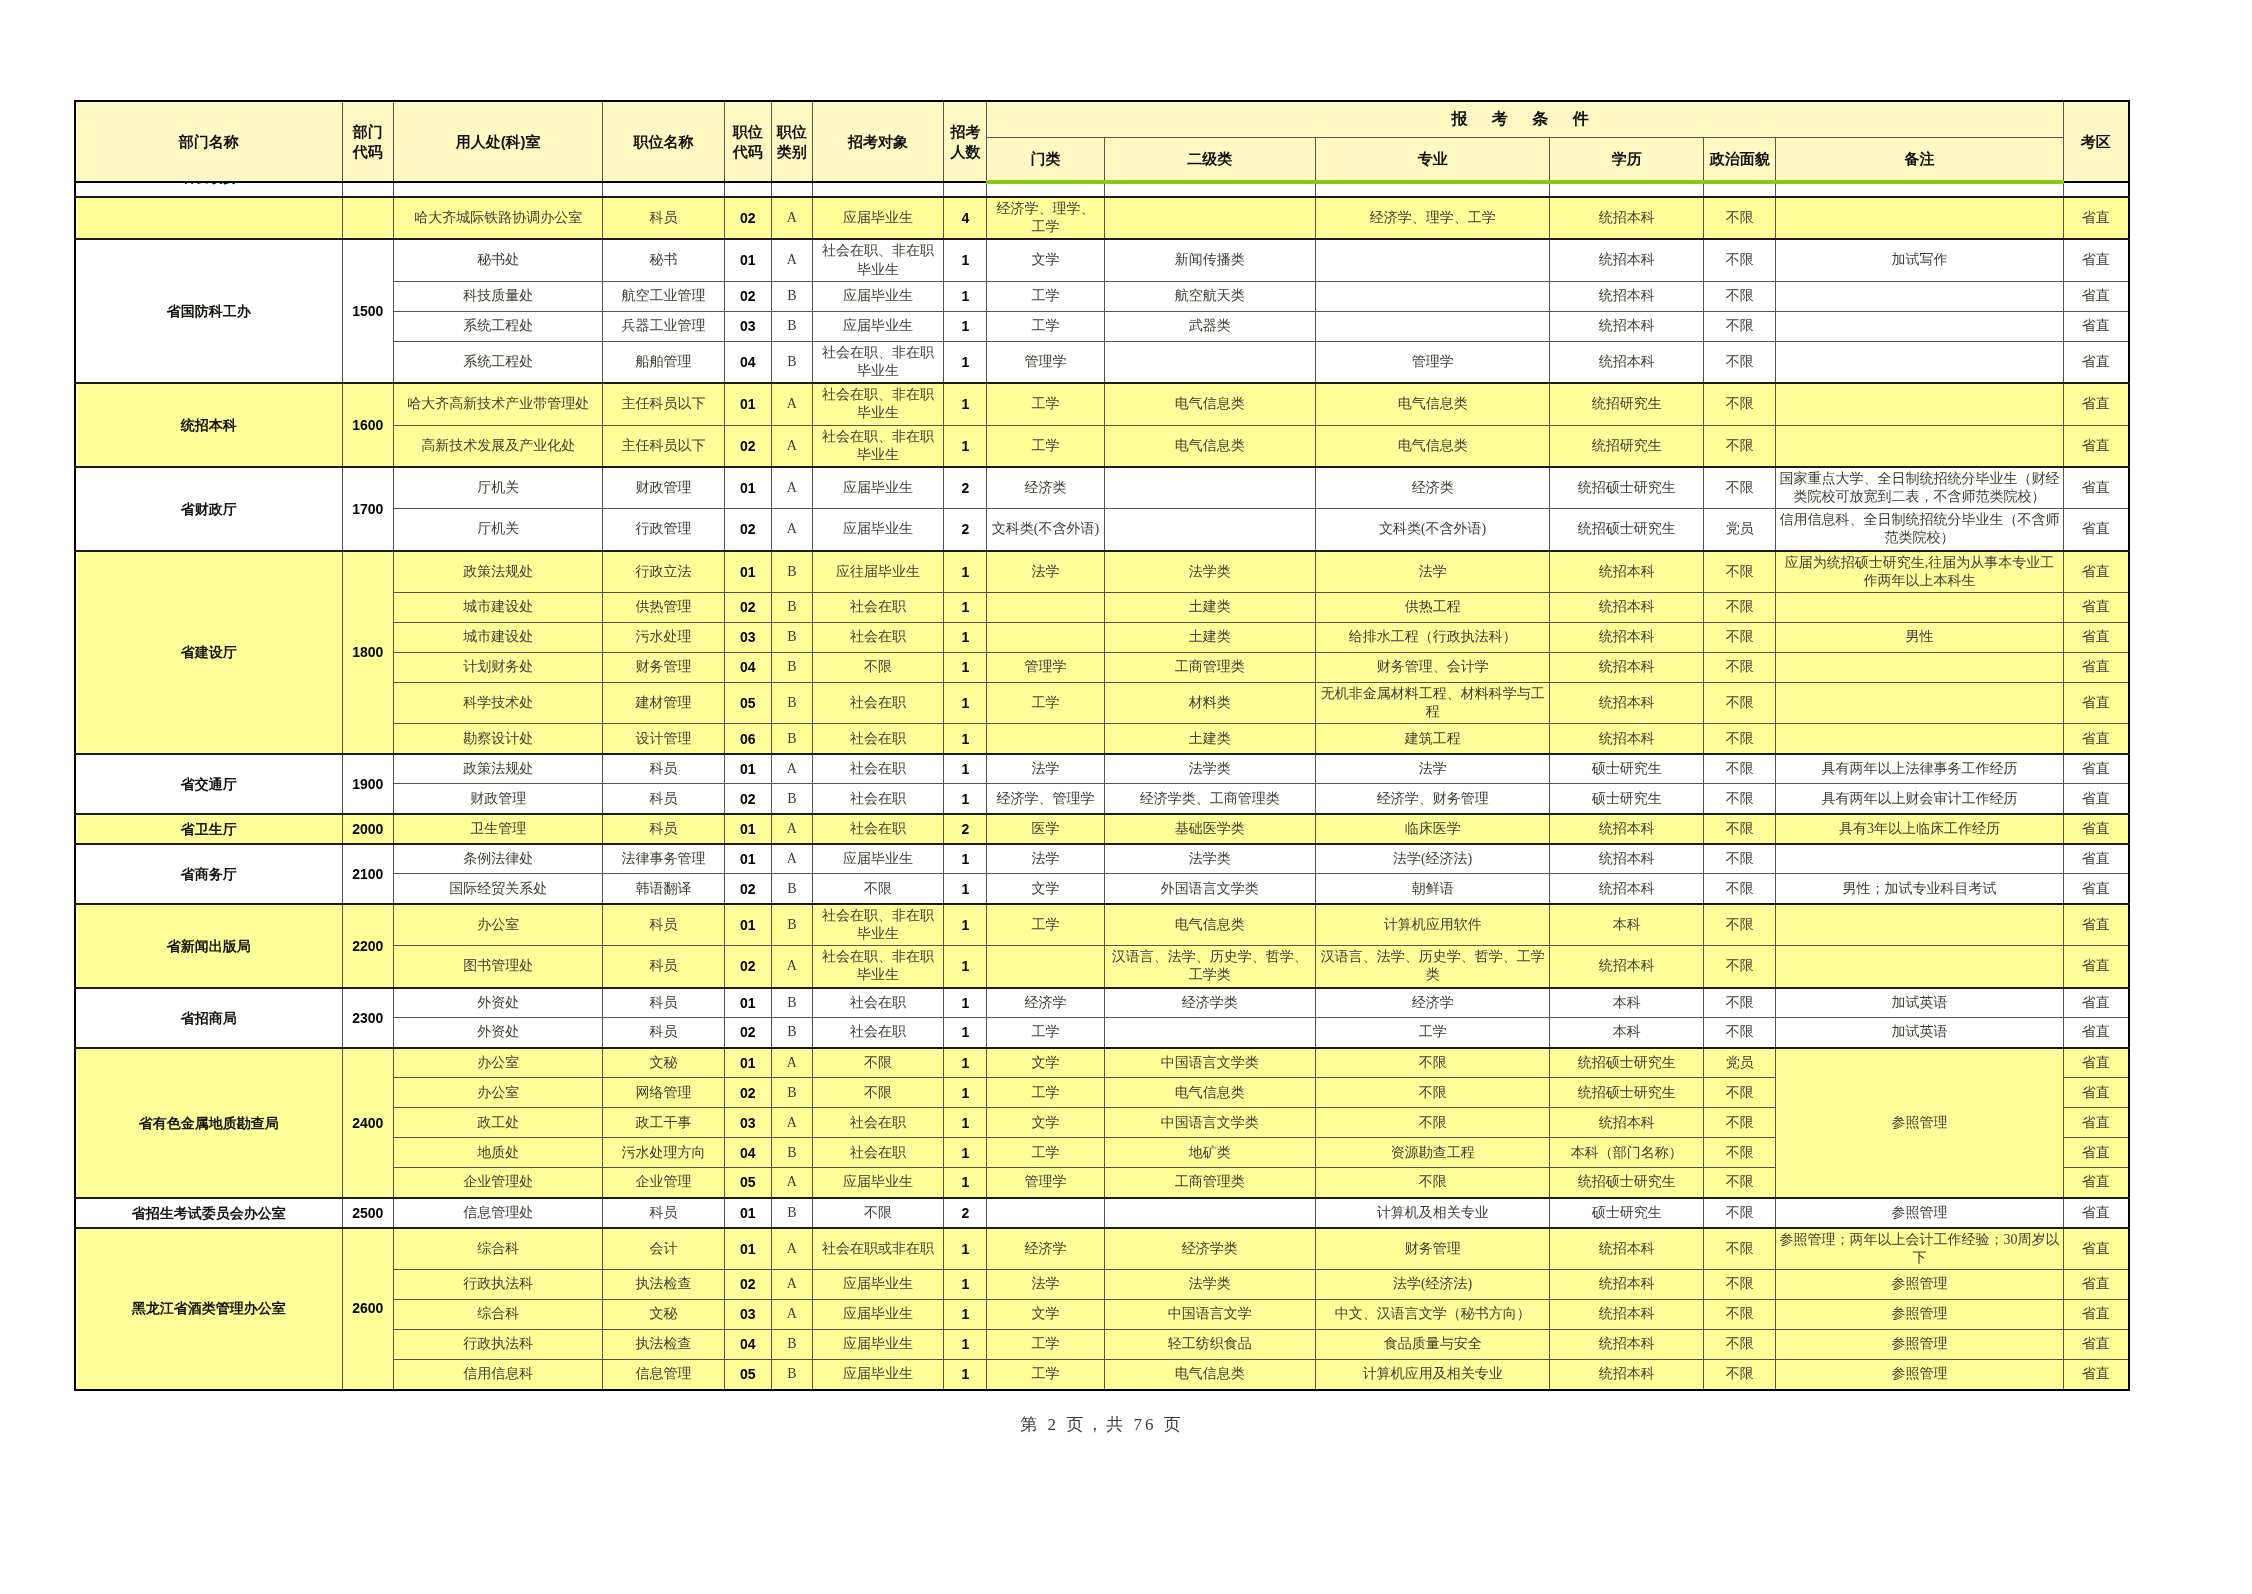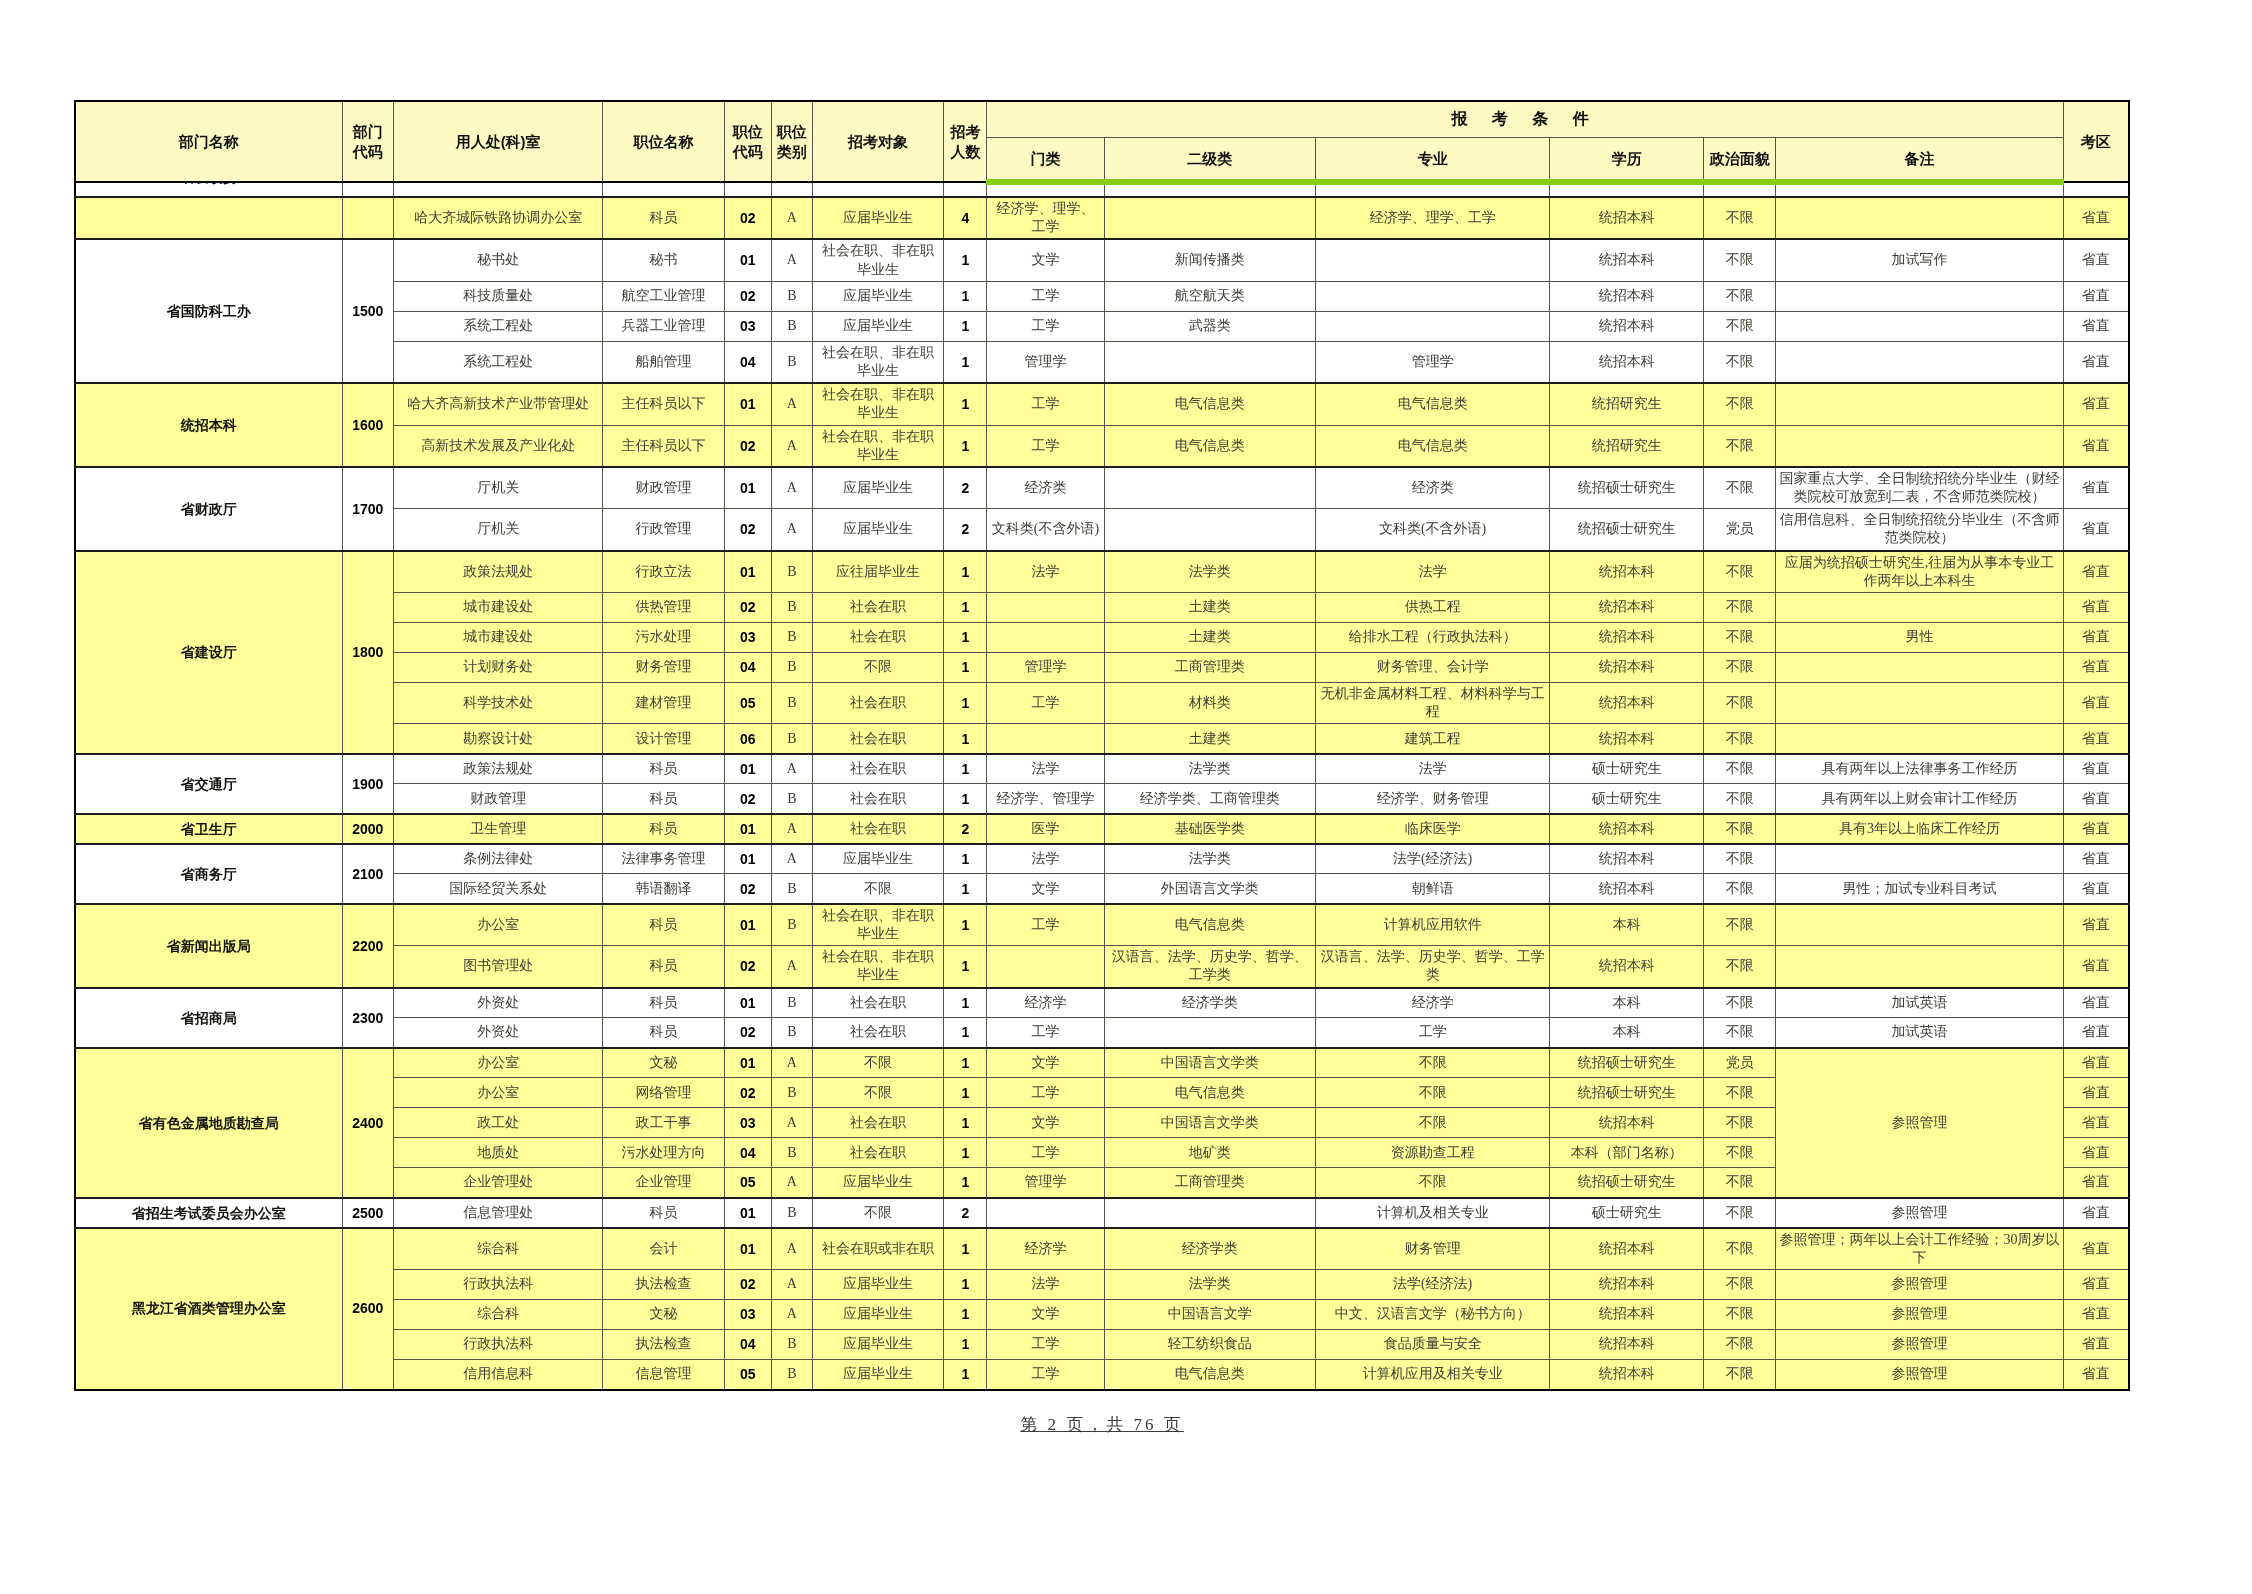--- a/index.html
+++ b/index.html
@@ -10,7 +10,7 @@
         padding:2px 3px;font-size:14px;line-height:1.3;color:#3d3d34;word-break:break-all;}
   thead th{font-weight:bold;color:#111;font-size:15px;background:#fef9c3;}
   thead tr.h1 th{height:36px;}
-  thead tr.h2 th{height:45px;border-bottom:6px solid #84cc16;}
+  thead tr.h2 th{height:45px;border-bottom:4px solid #84cc16;}
   thead th.group{letter-spacing:10px;font-size:16px;border-bottom:1px solid #55554c;}
   thead th[rowspan]{border-bottom:2px solid #000;}
   td{height:30px;font-family:"Liberation Serif","DejaVu Serif",serif;}

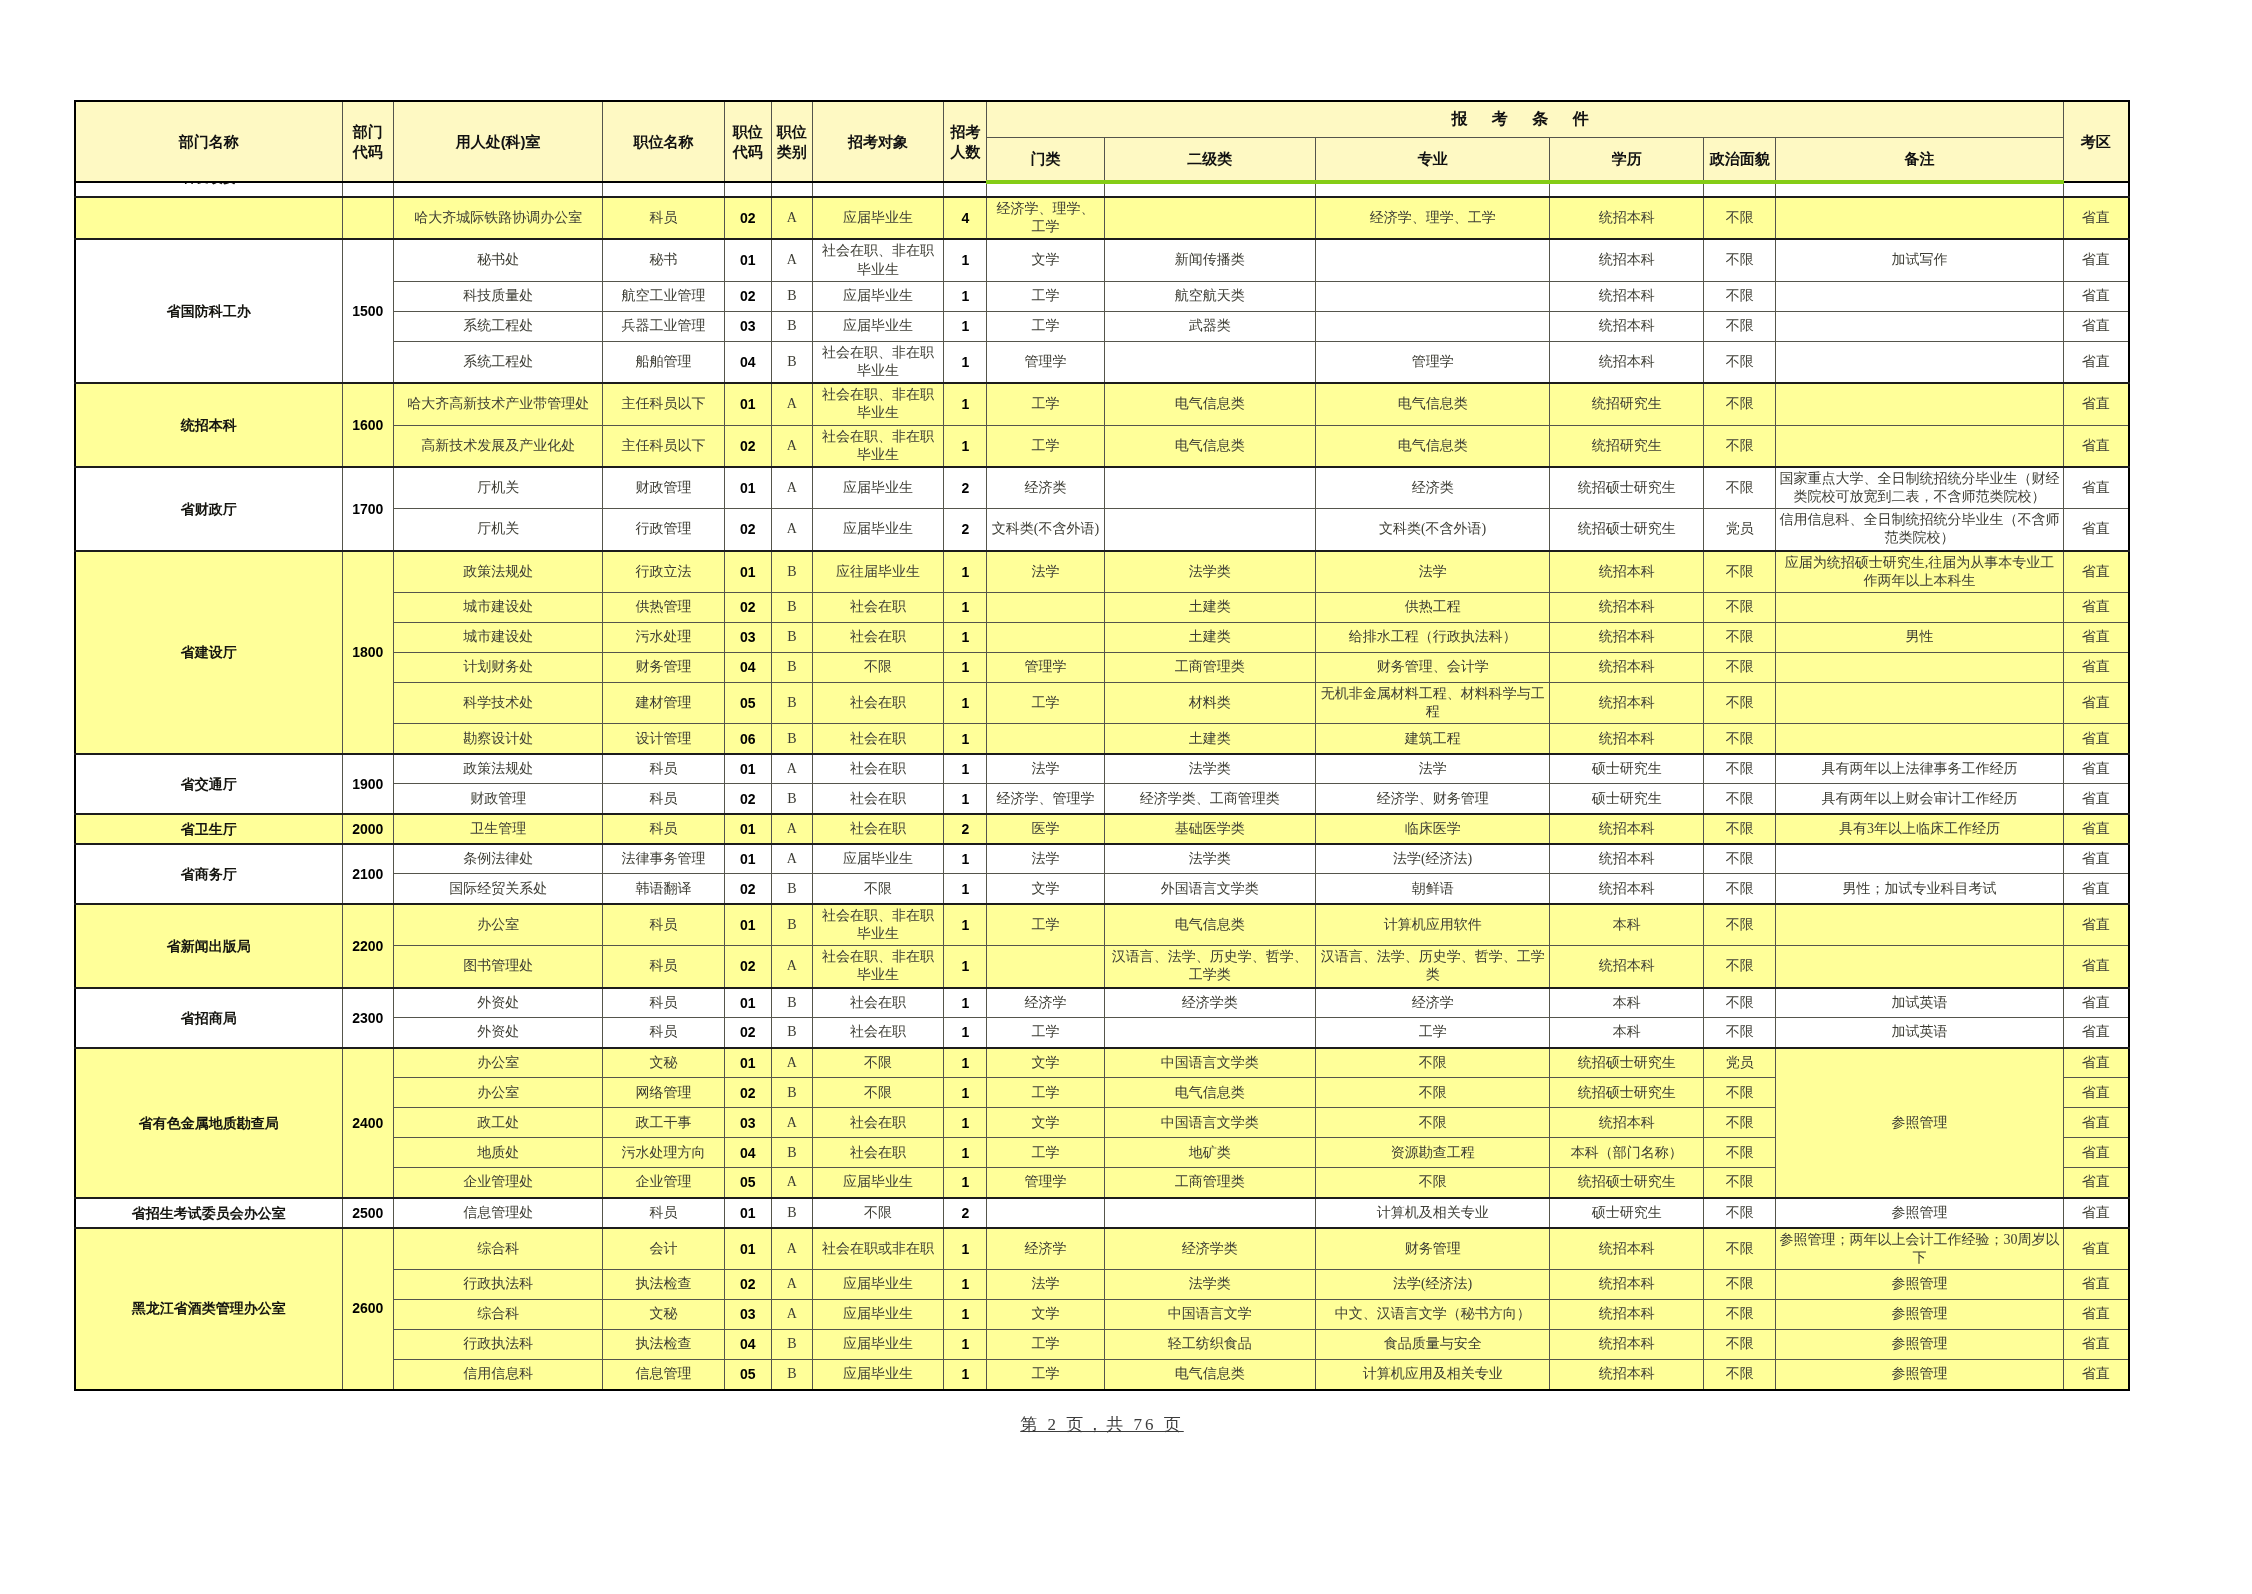--- a/index.html
+++ b/index.html
@@ -23,7 +23,7 @@
   tr.sliver .clip span{display:block;margin-top:-15px;font-weight:bold;font-size:14px;
         font-family:"Liberation Sans","DejaVu Sans",sans-serif;color:#151510;}
   .footer{margin-top:22px;text-align:center;font-size:17px;color:#3c3c3c;letter-spacing:3px;
-        font-family:"Liberation Serif","DejaVu Serif",serif;width:2056px;text-decoration:underline;}
+        font-family:"Liberation Serif","DejaVu Serif",serif;width:2056px;}
 </style>
 </head>
 <body>

